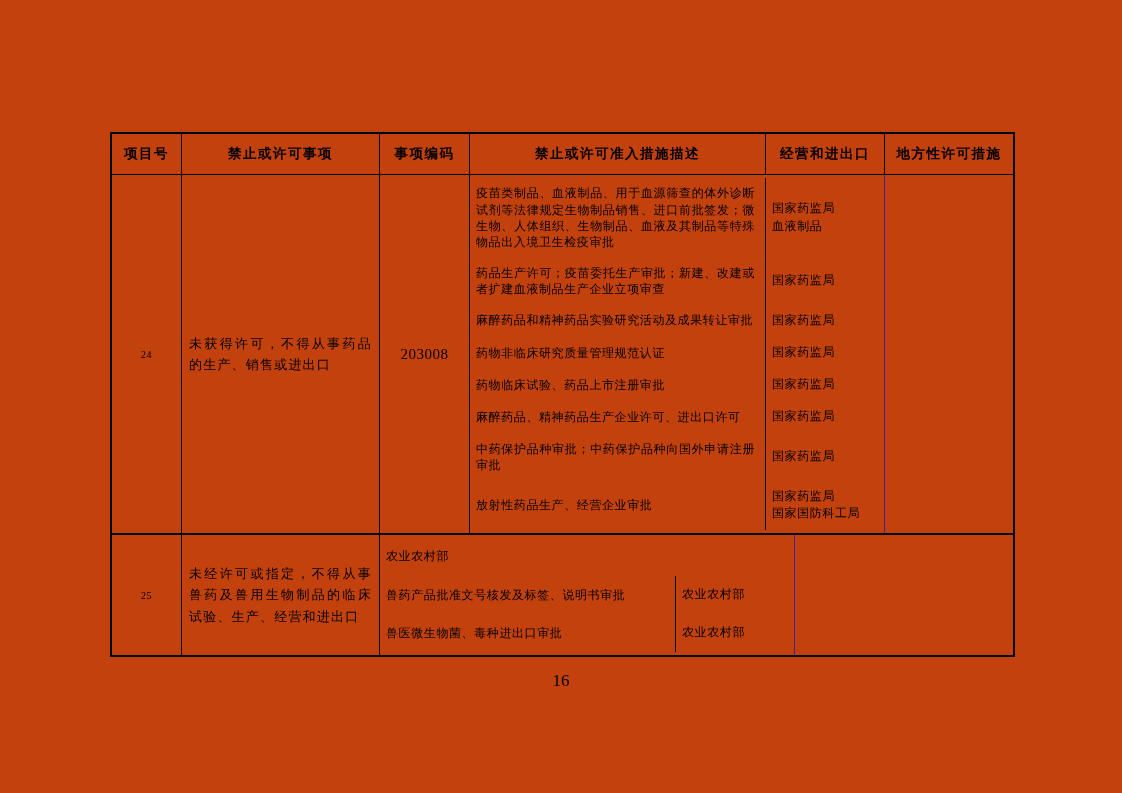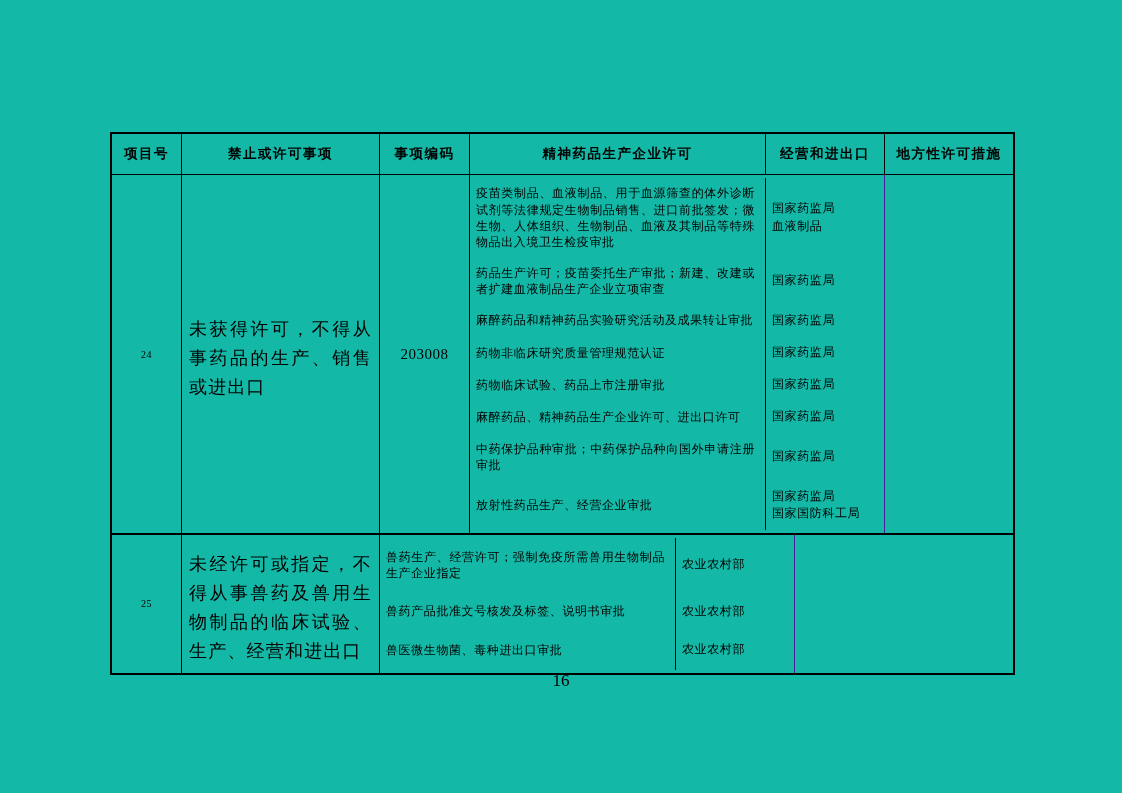--- a/index.html
+++ b/index.html
@@ -9,7 +9,7 @@
     font-family: "Liberation Serif", "DejaVu Serif", serif;
     color: #000;
   }
-  .sheet { position: relative; width: 1122px; height: 793px; overflow: hidden; background: #14b8a6; }
+  .sheet { position: relative; width: 1122px; height: 793px; overflow: hidden; background: #c2410c; }
 
   .doc-table {
     position: absolute; left: 110px; top: 132px; width: 905px;

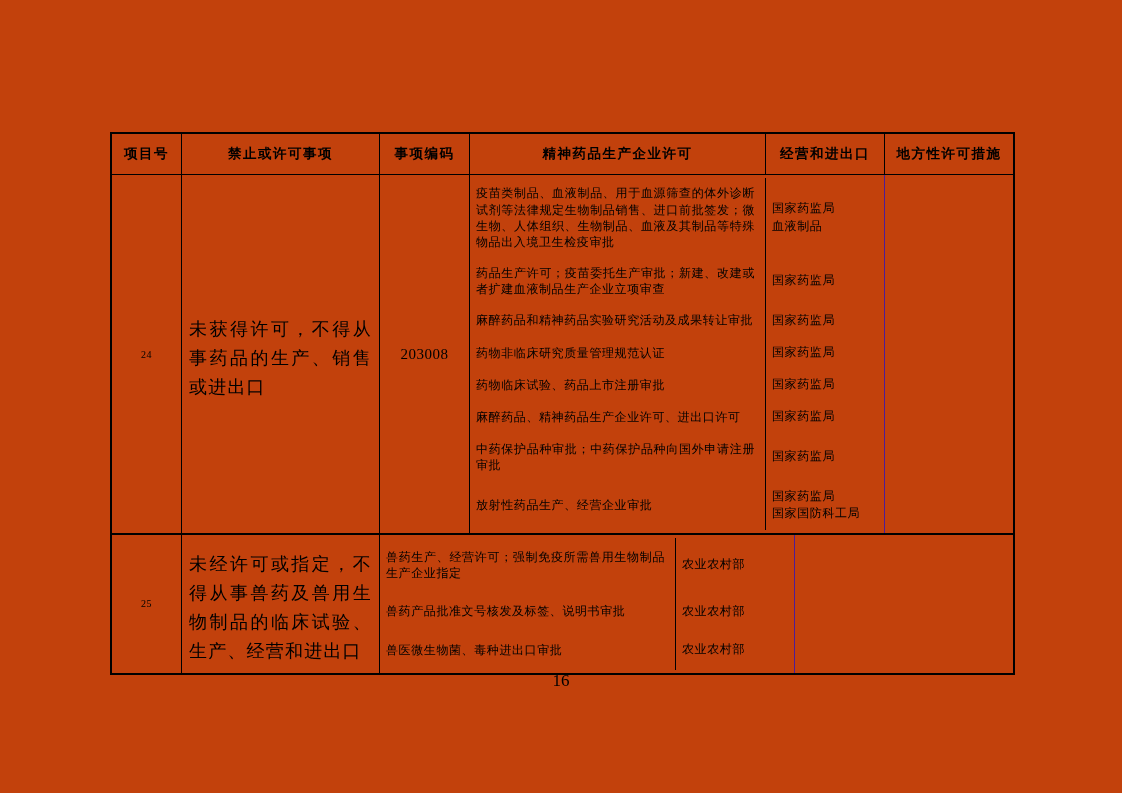--- a/index.html
+++ b/index.html
@@ -70,7 +70,7 @@
         <div class="hcell c1">项目号</div>
         <div class="hcell c2">禁止或许可事项</div>
         <div class="hcell c3">事项编码</div>
-        <div class="hcell c4">精神药品生产企业许可</div>
+        <div class="hcell c4">禁止或许可准入措施描述</div>
         <div class="hcell c5">经营和进出口</div>
         <div class="hcell c6">地方性许可措施</div>
       </div>

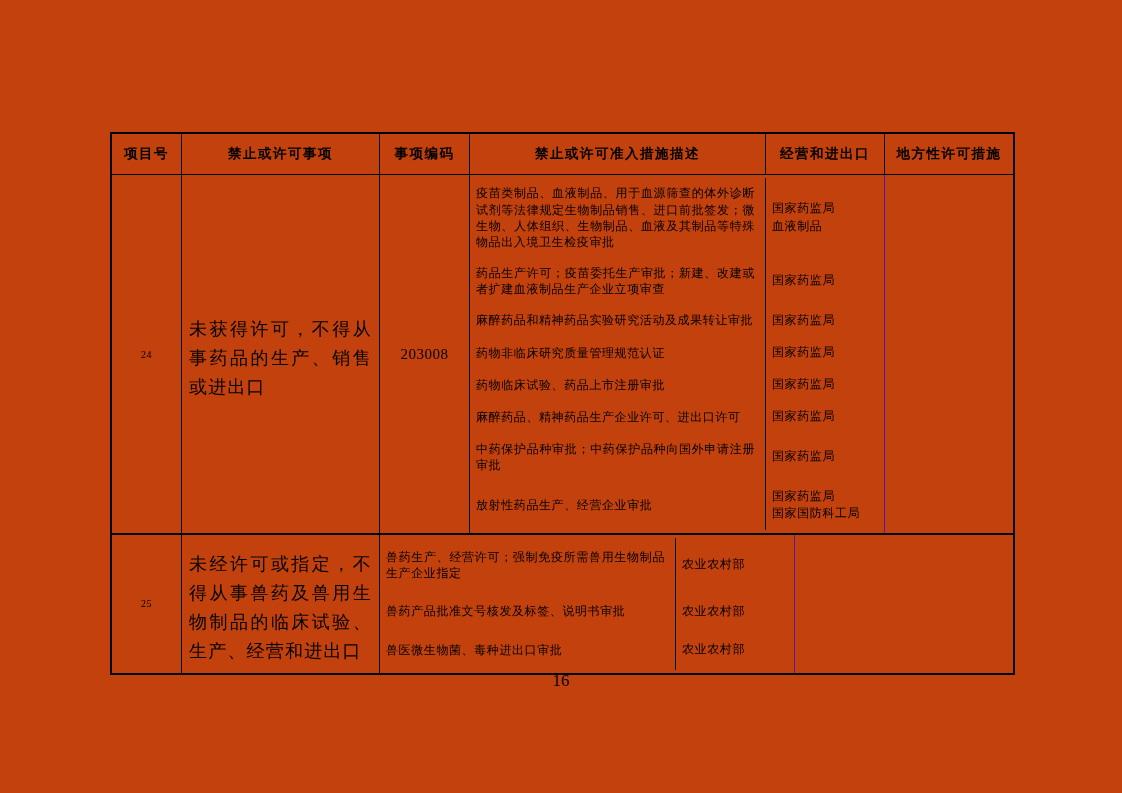--- a/index.html
+++ b/index.html
@@ -41,7 +41,7 @@
 
   .itemno { display: flex; align-items: center; justify-content: center; font-size: 10px; letter-spacing: 0.5px; }
   .matter { display: flex; align-items: center; padding: 6px 7px; }
-  .matter .jtext { font-size: 18px; line-height: 1.62; letter-spacing: 1.2px; text-align: justify; width: 100%; margin-top: 9px; }
+  .matter .jtext { font-size: 13px; line-height: 1.62; letter-spacing: 1.2px; text-align: justify; width: 100%; }
   .codecell { display: flex; align-items: center; justify-content: center; font-size: 15px; letter-spacing: 0.5px; }
 
   .measures {

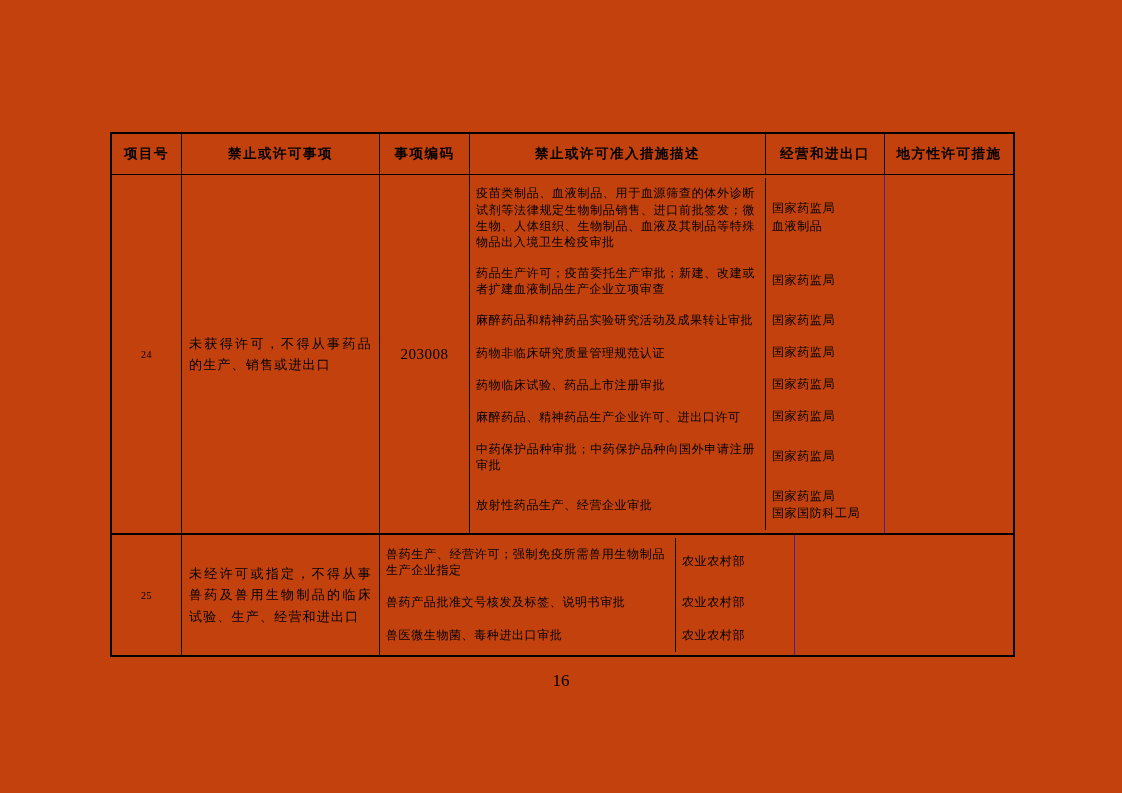--- a/index.html
+++ b/index.html
@@ -166,9 +166,6 @@
     </div>
     <div class="measures">
   <div class="measure">
-    <div class="mdesc">
-      <span class="jtext">兽药生产、经营许可；强制免疫所需兽用生物制品生产企业指定</span>
-    </div>
     <div class="mdept">
                 <div>农业农村部</div>
               </div>

